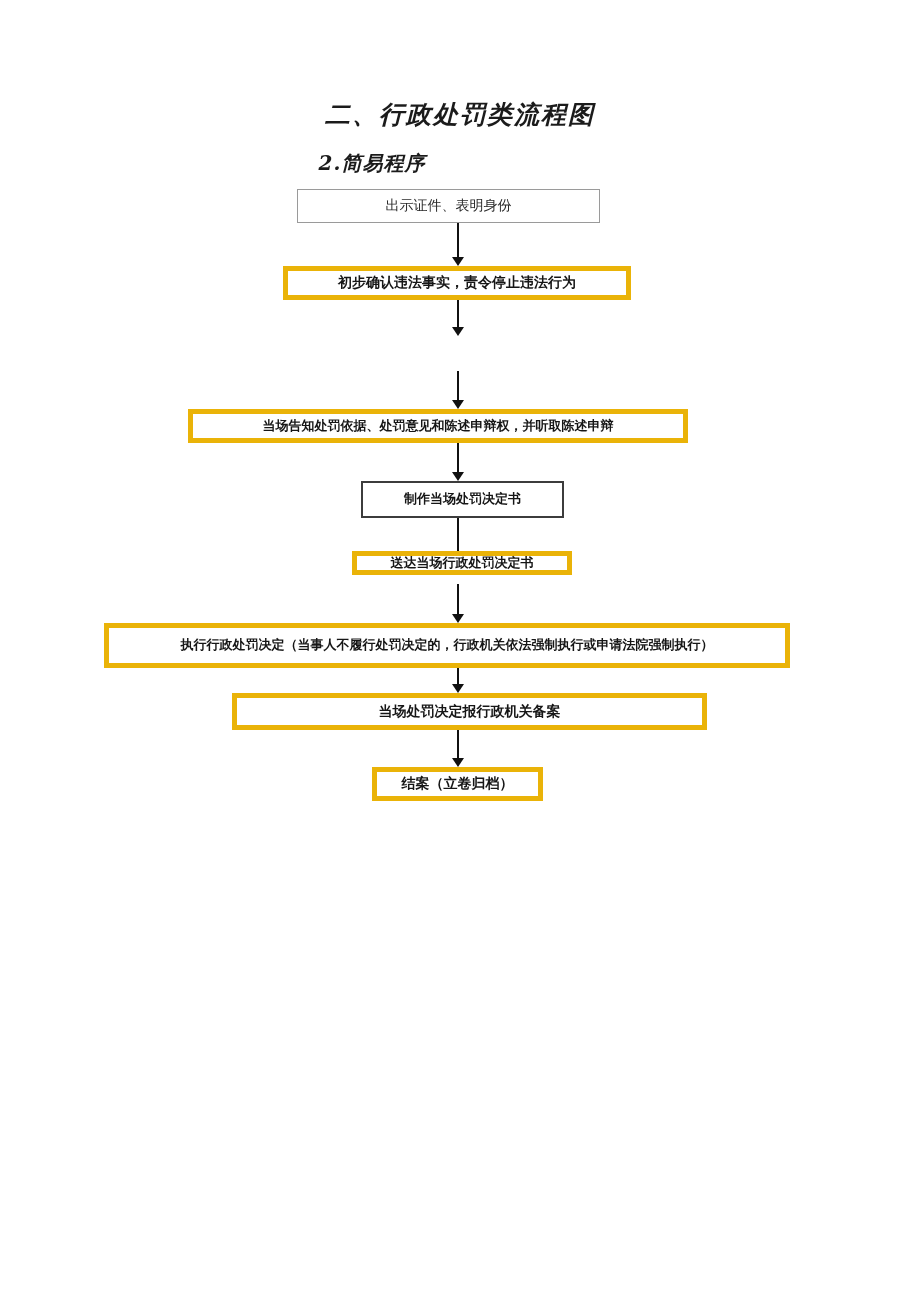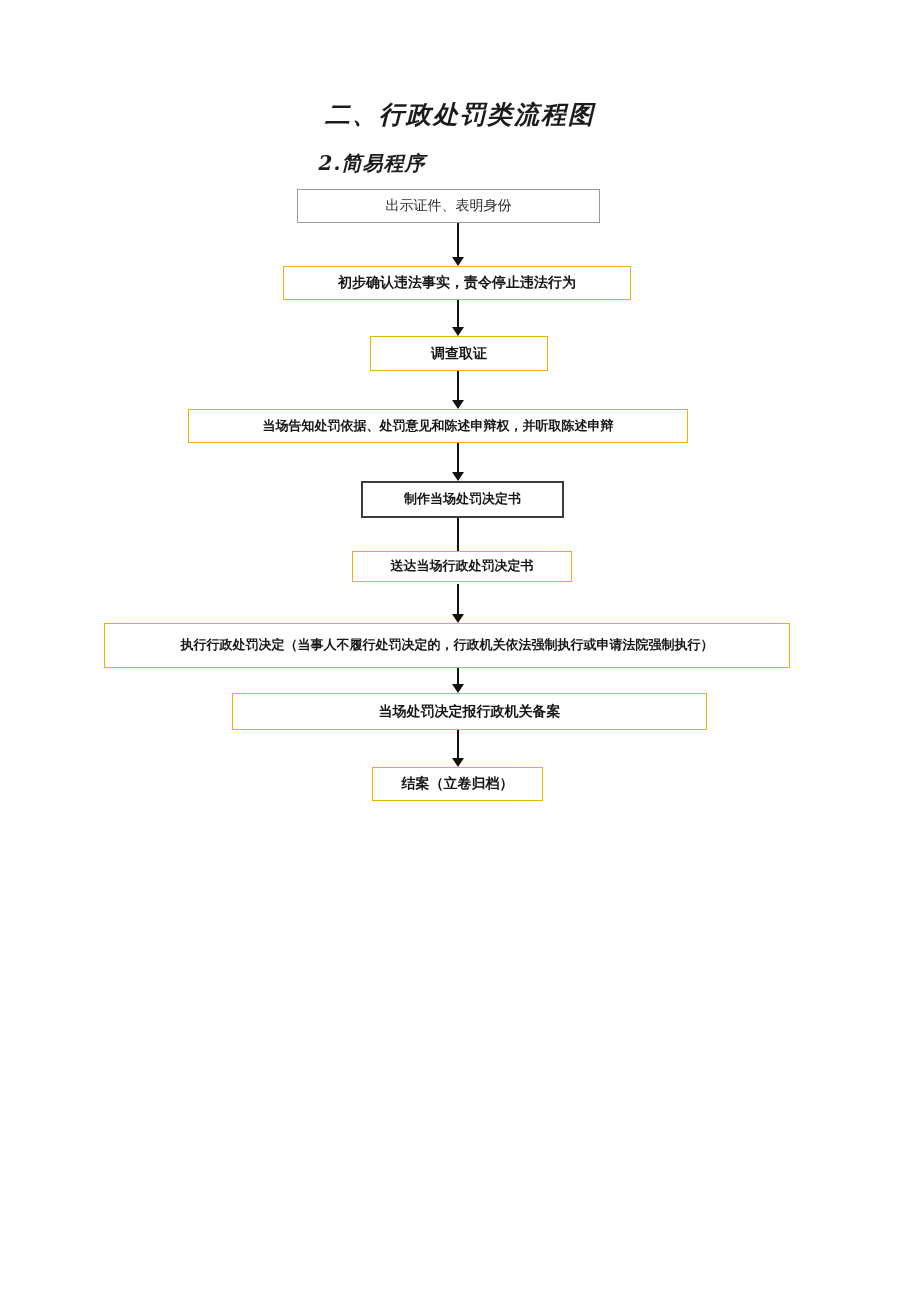--- a/index.html
+++ b/index.html
@@ -82,7 +82,7 @@
     font-size: 13px;
   }
   .node.border-thin  { border: 1px solid #9a9a9a; }
-  .node.border-med   { border: 1px solid #eab308; }
+  .node.border-med   { border: 5px solid #eab308; }
   .node.border-thick { border: 2px solid #3c3c3c; }
 
   

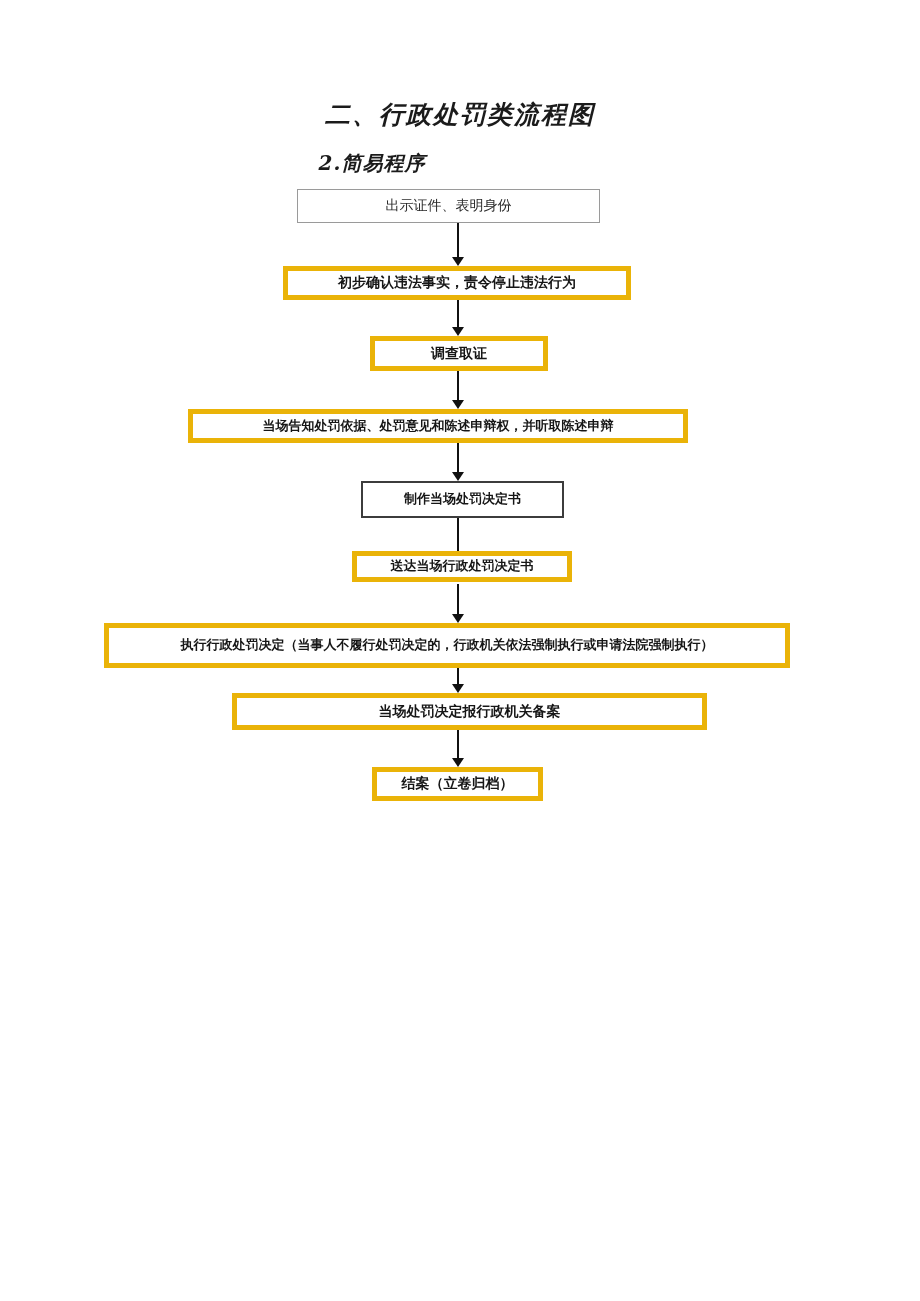--- a/index.html
+++ b/index.html
@@ -127,7 +127,6 @@
       <div class="arrowhead" style="left: 440px; top: 758px;"></div>
       <div class="node weight-light border-thin" style="left: 285px; top: 189px; width: 303px; height: 34px;">出示证件、表明身份</div>
       <div class="node weight-normal border-med" style="left: 271px; top: 266px; width: 348px; height: 34px;">初步确认违法事实，责令停止违法行为</div>
-      <div class="node weight-normal border-med" style="left: 358px; top: 336px; width: 178px; height: 35px;">调查取证</div>
       <div class="node weight-bold border-med" style="left: 176px; top: 409px; width: 500px; height: 34px;">当场告知处罚依据、处罚意见和陈述申辩权，并听取陈述申辩</div>
       <div class="node weight-bold border-thick" style="left: 349px; top: 481px; width: 203px; height: 37px;">制作当场处罚决定书</div>
       <div class="node weight-bold border-med" style="left: 340px; top: 551px; width: 220px; height: 31px;">送达当场行政处罚决定书</div>

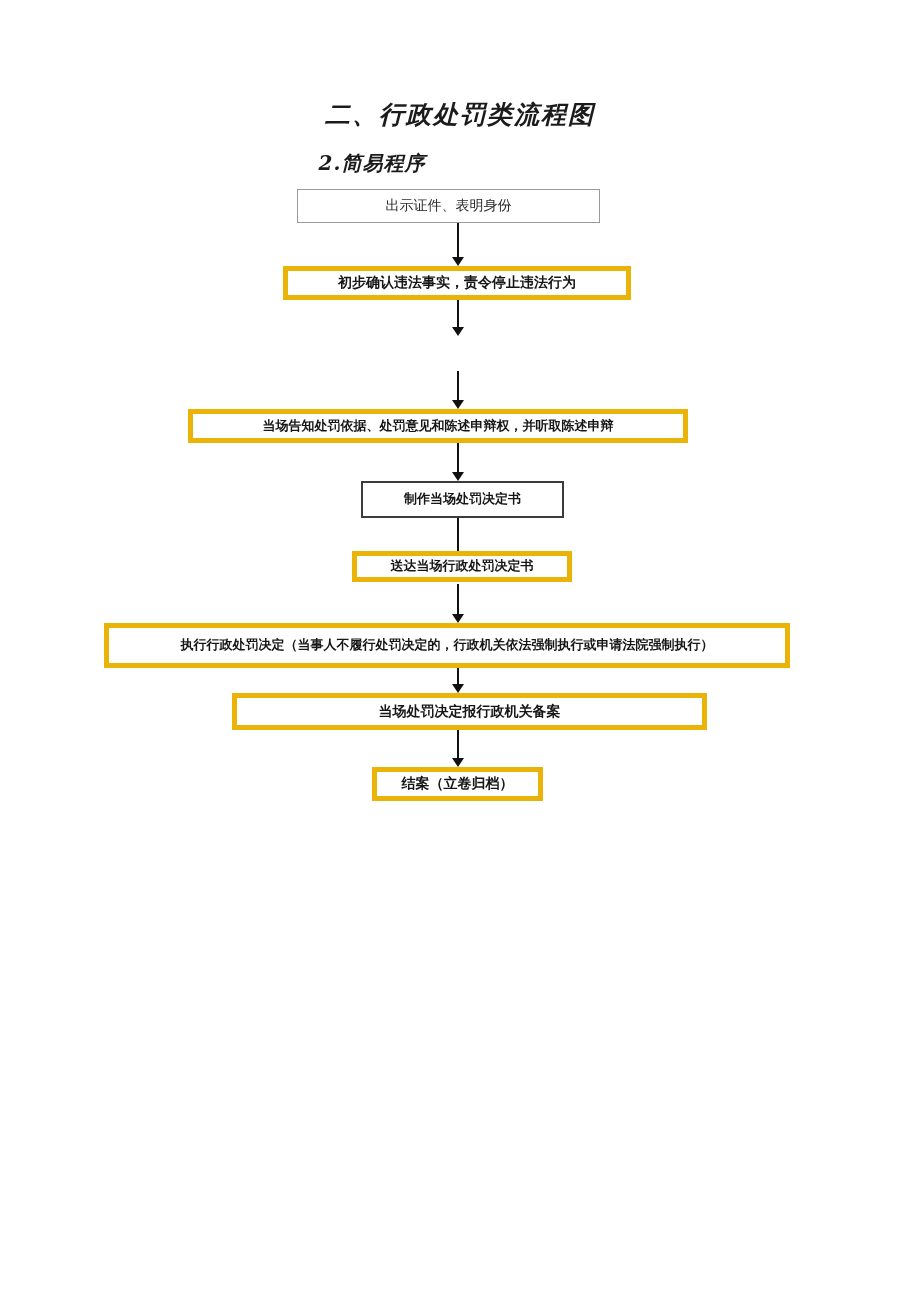--- a/index.html
+++ b/index.html
@@ -129,7 +129,7 @@
       <div class="node weight-normal border-med" style="left: 271px; top: 266px; width: 348px; height: 34px;">初步确认违法事实，责令停止违法行为</div>
       <div class="node weight-bold border-med" style="left: 176px; top: 409px; width: 500px; height: 34px;">当场告知处罚依据、处罚意见和陈述申辩权，并听取陈述申辩</div>
       <div class="node weight-bold border-thick" style="left: 349px; top: 481px; width: 203px; height: 37px;">制作当场处罚决定书</div>
-      <div class="node weight-bold border-med" style="left: 340px; top: 551px; width: 220px; height: 31px;">送达当场行政处罚决定书</div>
+      <div class="node weight-bold border-med" style="left: 340px; top: 551px; width: 220px; height: 24px;">送达当场行政处罚决定书</div>
       <div class="node weight-bold border-med" style="left: 92px; top: 623px; width: 686px; height: 45px;">执行行政处罚决定（当事人不履行处罚决定的，行政机关依法强制执行或申请法院强制执行）</div>
       <div class="node weight-normal border-med" style="left: 220px; top: 693px; width: 475px; height: 37px;">当场处罚决定报行政机关备案</div>
       <div class="node weight-normal border-med" style="left: 360px; top: 767px; width: 171px; height: 34px;">结案（立卷归档）</div>

